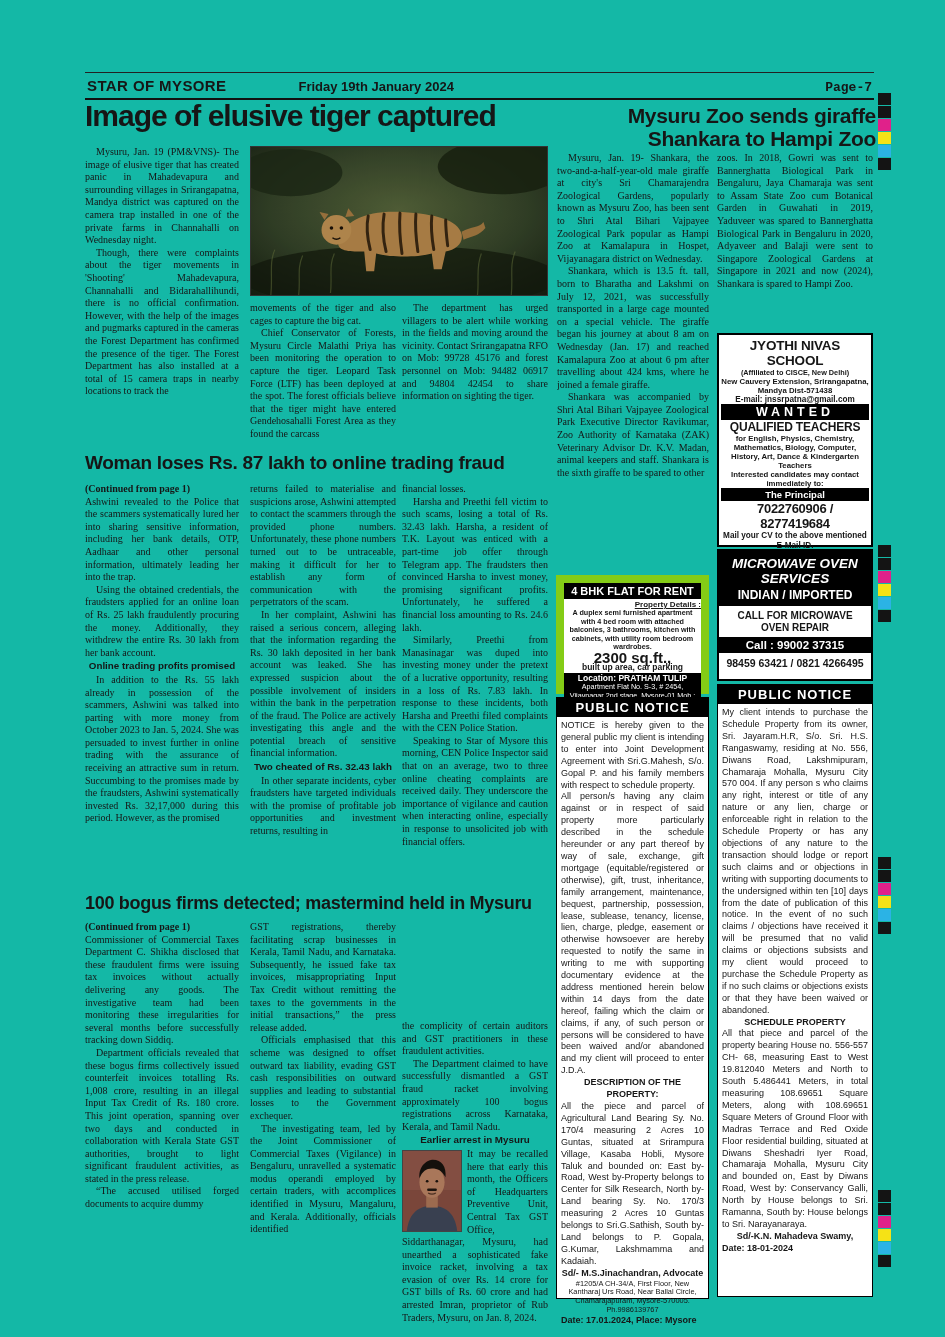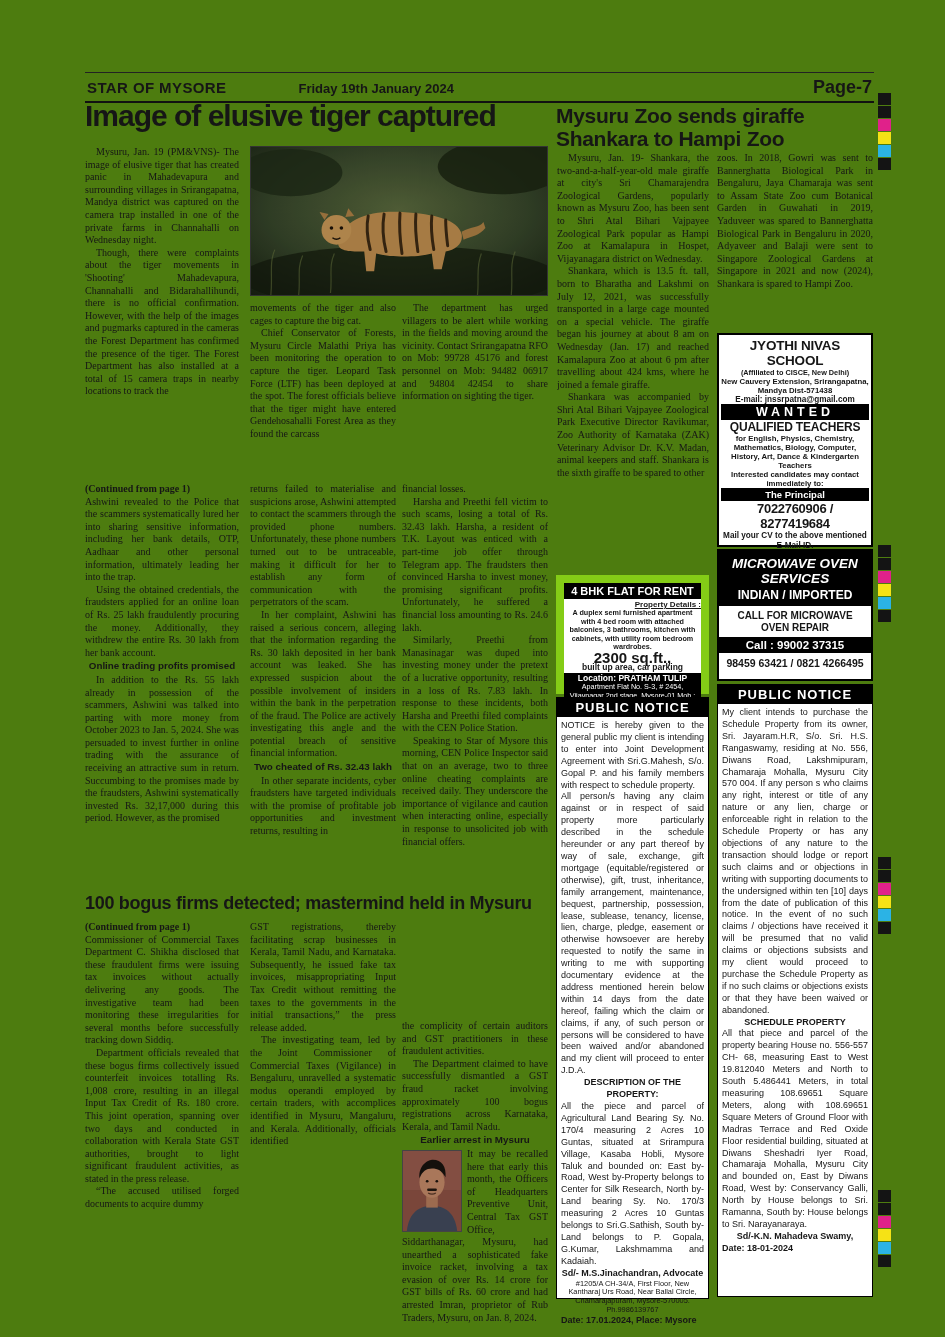--- a/index.html
+++ b/index.html
@@ -5,7 +5,7 @@
   * { box-sizing: border-box; margin: 0; padding: 0; }
   html, body { width: 945px; }
   body { background: #e9e9e5; font-family: "Liberation Serif", serif; }
-  .page { position: relative; width: 945px; height: 1337px; background: #4d7c0f; color: #161616; overflow: hidden; }
+  .page { position: relative; width: 945px; height: 1337px; background: #14b8a6; color: #161616; overflow: hidden; }
 
   
   .masthead { position: absolute; left: 85px; top: 72px; width: 789px;

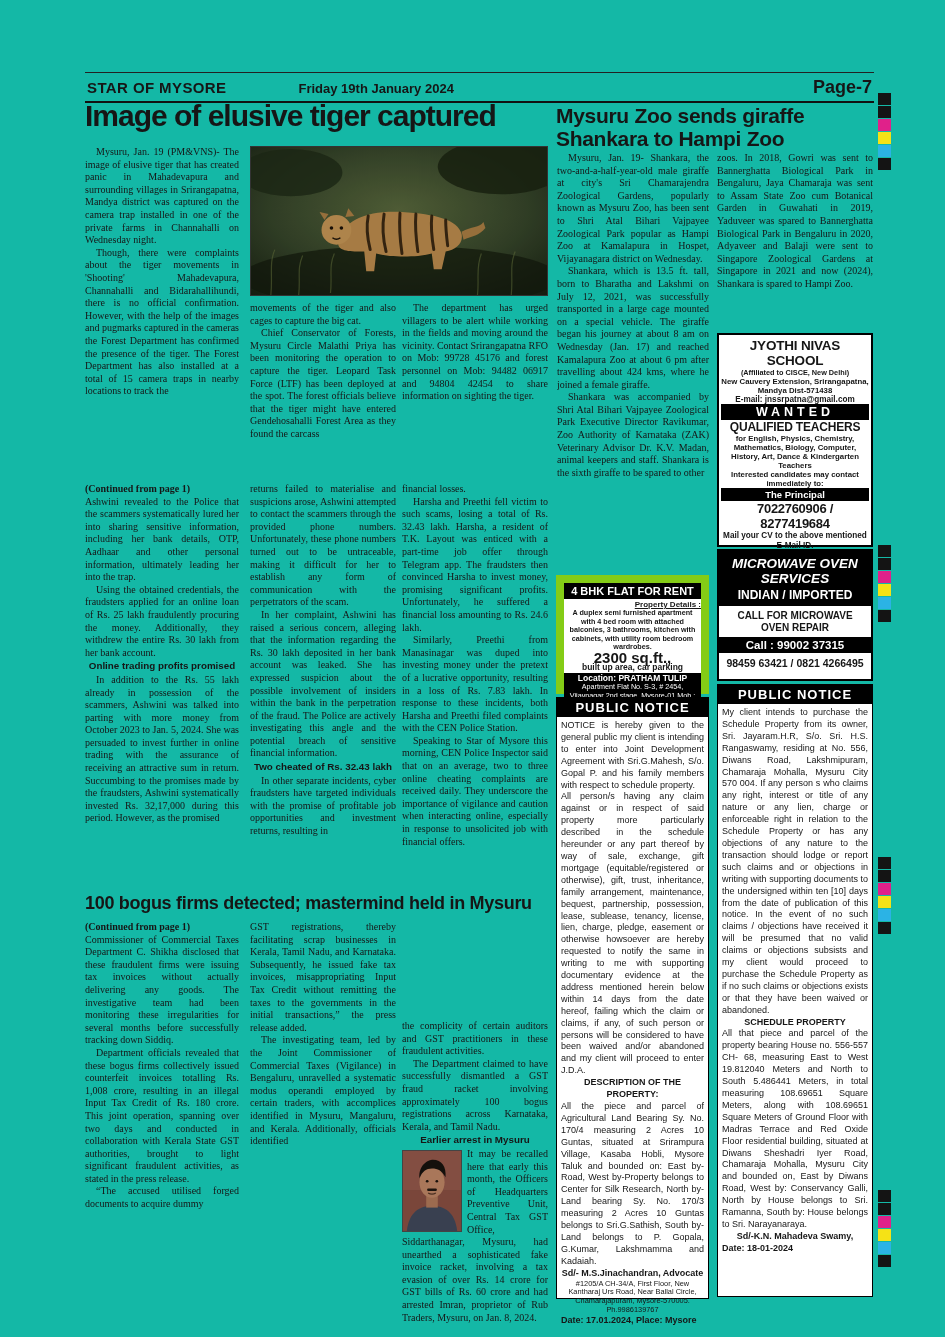--- a/index.html
+++ b/index.html
@@ -13,7 +13,7 @@
     border-top: 1px solid #222; border-bottom: 2.5px solid #111; padding: 4px 2px 3px; }
   .mast-title { font-family: "Liberation Sans", sans-serif; font-weight: bold; font-size: 15px; letter-spacing: .4px; }
   .mast-date  { font-family: "Liberation Sans", sans-serif; font-weight: bold; font-size: 13px; margin-left: 72px; }
-  .mast-page  { font-family: Liberation Sans, sans-serif; font-weight: bold; font-size: 18px; margin-left: auto; }
+  .mast-page  { font-family: Liberation Mono, monospace; font-weight: bold; font-size: 13px; margin-left: auto; }
 
   
   .tiger-headline { position: absolute; left: 85px; top: 99px; width: 466px;

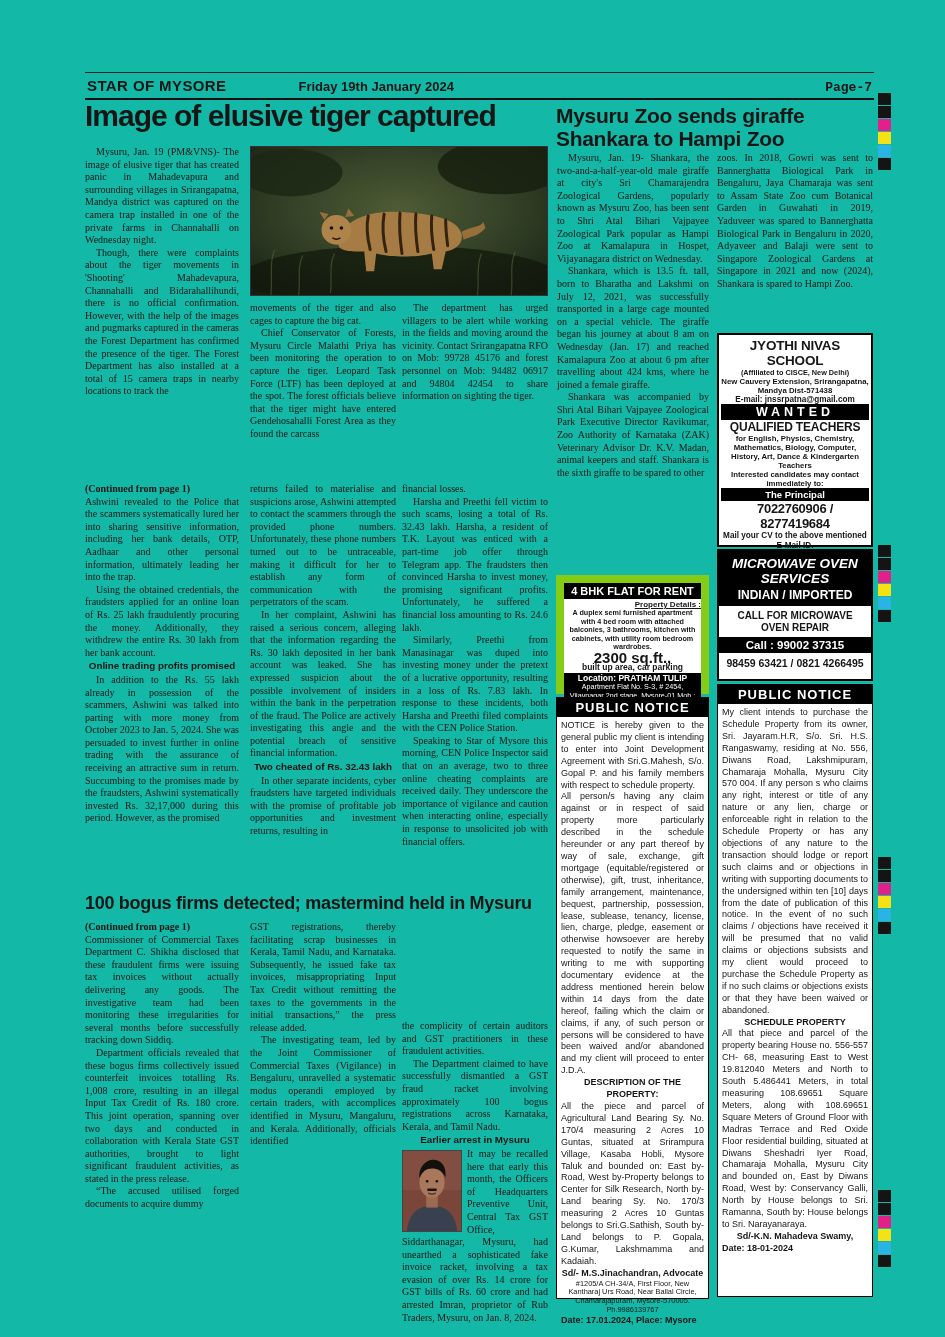--- a/index.html
+++ b/index.html
@@ -18,7 +18,7 @@
   
   .tiger-headline { position: absolute; left: 85px; top: 99px; width: 466px;
     font-family: "Liberation Sans", sans-serif; font-weight: bold; font-size: 30px; letter-spacing: -1px; white-space: nowrap; }
-  .zoo-headline { position: absolute; left: 556px; top: 104px; width: 320px; text-align: left;
+  .zoo-headline { position: absolute; left: 556px; top: 104px; width: 320px; text-align: right;
     font-family: "Liberation Sans", sans-serif; font-weight: bold; font-size: 21px; line-height: 23px; letter-spacing: -.3px; }
   .fraud-headline { position: absolute; left: 85px; top: 452px; width: 472px;
     font-family: "Liberation Sans", sans-serif; font-weight: bold; font-size: 19px; letter-spacing: -.3px; white-space: nowrap; }

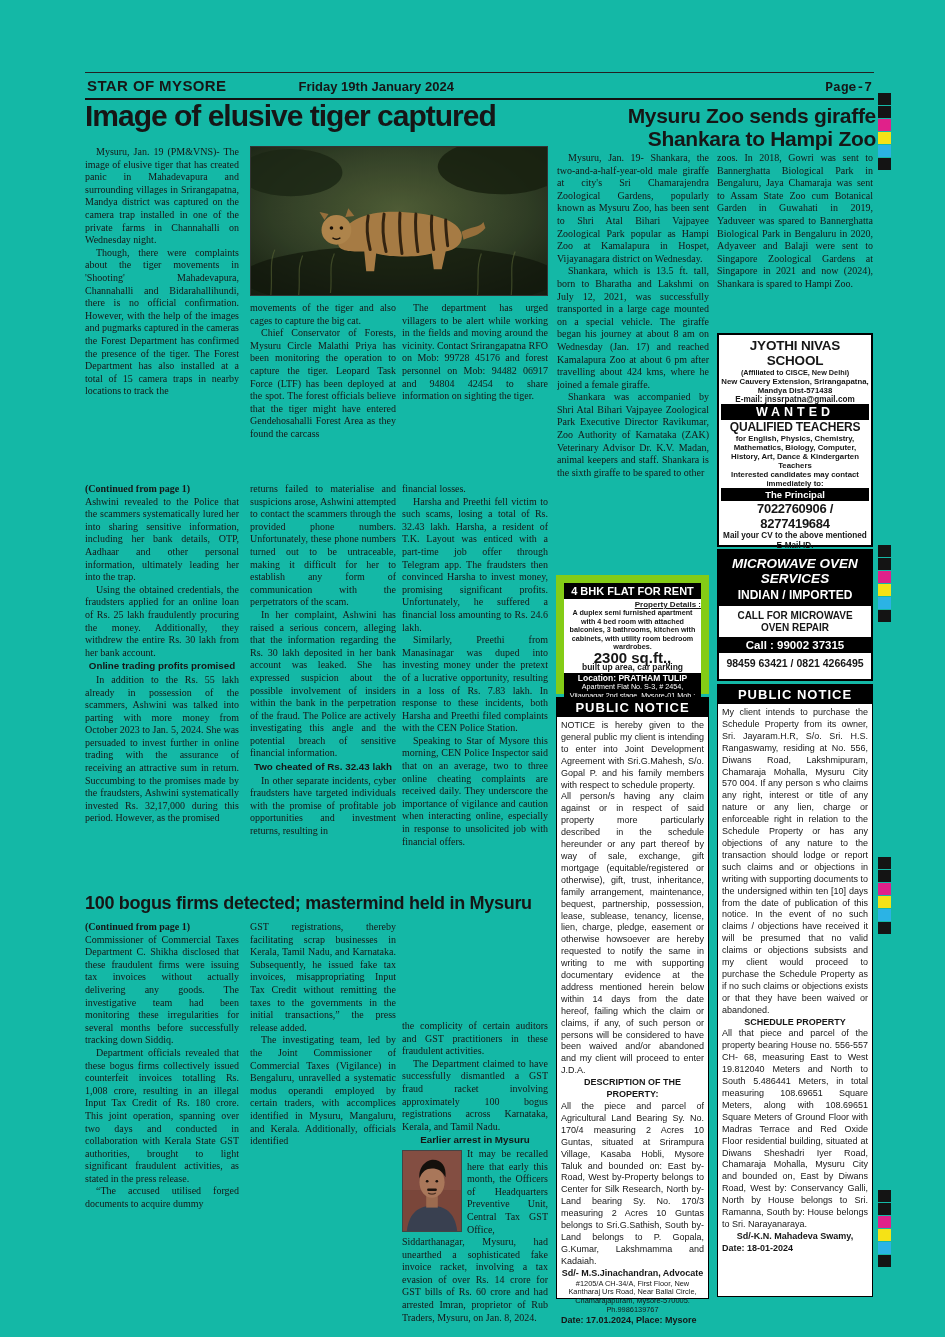--- a/index.html
+++ b/index.html
@@ -189,6 +189,7 @@
       <p class="para noindent">zoos. In 2018, Gowri was sent to Bannerghatta Biological Park in Bengaluru, Jaya Chamaraja was sent to Assam State Zoo cum Botanical Garden in Guwahati in 2019, Yaduveer was spared to Bannerghatta Biological Park in Bengaluru in 2020, Adyaveer and Balaji were sent to Singapore Zoological Gardens at Singapore in 2021 and now (2024), Shankara is spared to Hampi Zoo.</p>
     </div>
 
+  <h2 class="fraud-headline">Woman loses Rs. 87 lakh to online trading fraud</h2>
   <div class="col fraud-col1">
       <p class="para continued">(Continued from page 1)</p>
       <p class="para noindent">Ashwini revealed to the Police that the scammers systematically lured her into sharing sensitive information, including her bank details, OTP, Aadhaar and other personal information, ultimately leading her into the trap.</p>

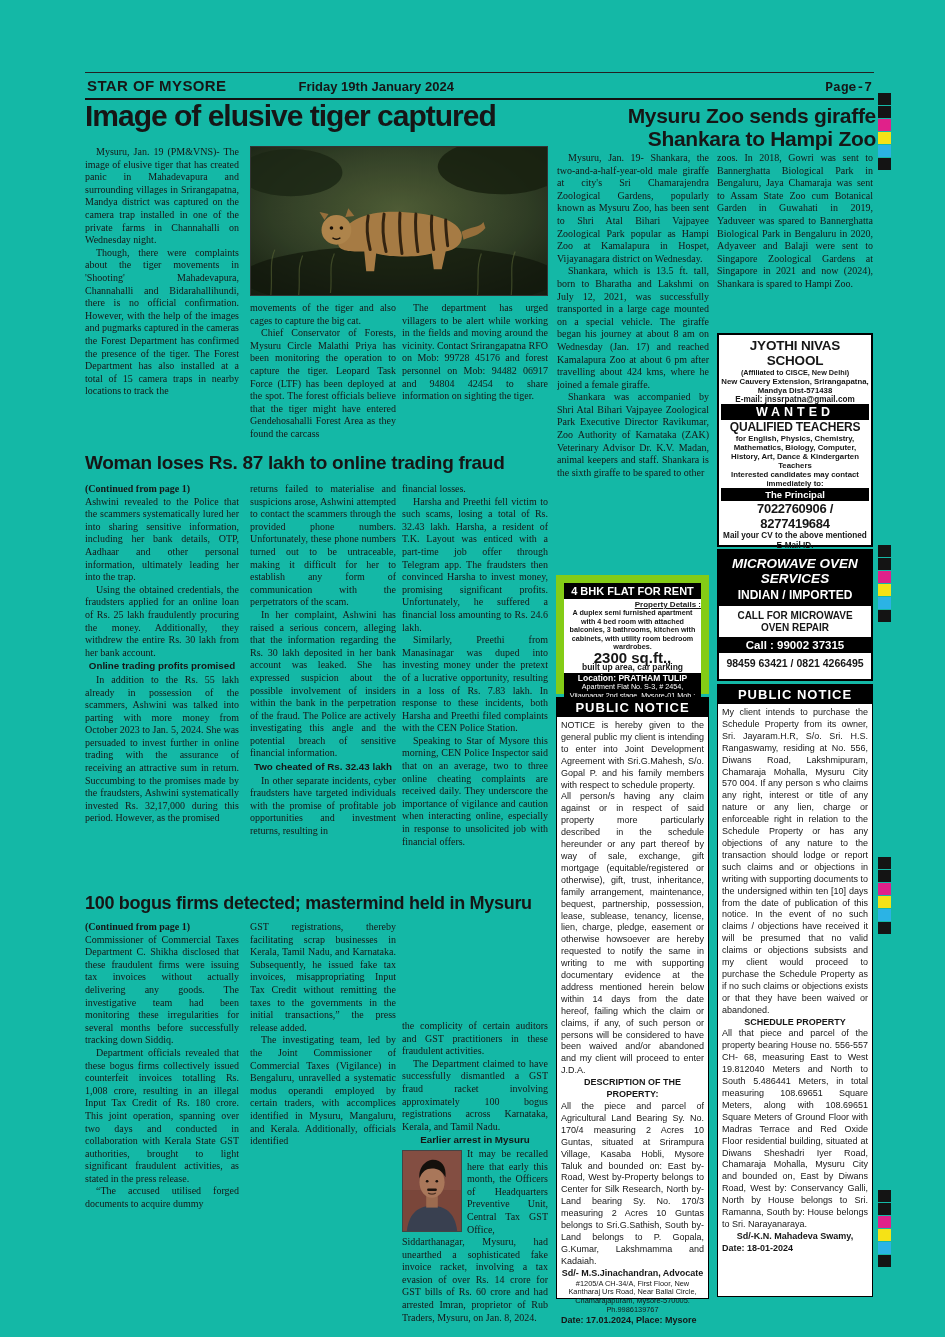--- a/index.html
+++ b/index.html
@@ -219,6 +219,7 @@
     </div>
   <div class="col bogus-col2">
       <p class="para noindent">GST registrations, thereby facilitating scrap businesses in Kerala, Tamil Nadu, and Karnataka. Subsequently, he issued fake tax invoices, misappropriating Input Tax Credit without remitting the taxes to the governments in the initial transactions,” the press release added.</p>
+      <p class="para">Officials emphasised that this scheme was designed to offset outward tax liability, evading GST cash responsibilities on outward supplies and leading to substantial losses to the Government exchequer.</p>
       <p class="para">The investigating team, led by the Joint Commissioner of Commercial Taxes (Vigilance) in Bengaluru, unravelled a systematic modus operandi employed by certain traders, with accomplices identified in Mysuru, Mangaluru, and Kerala. Additionally, officials identified</p>
     </div>
   <div class="col bogus-col3">

